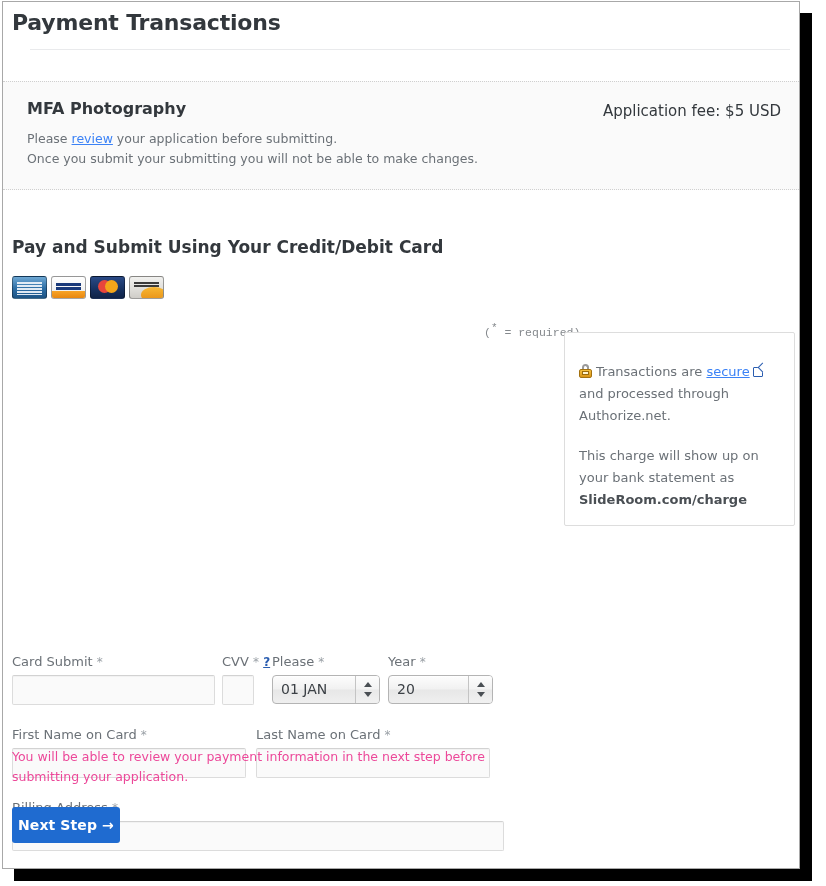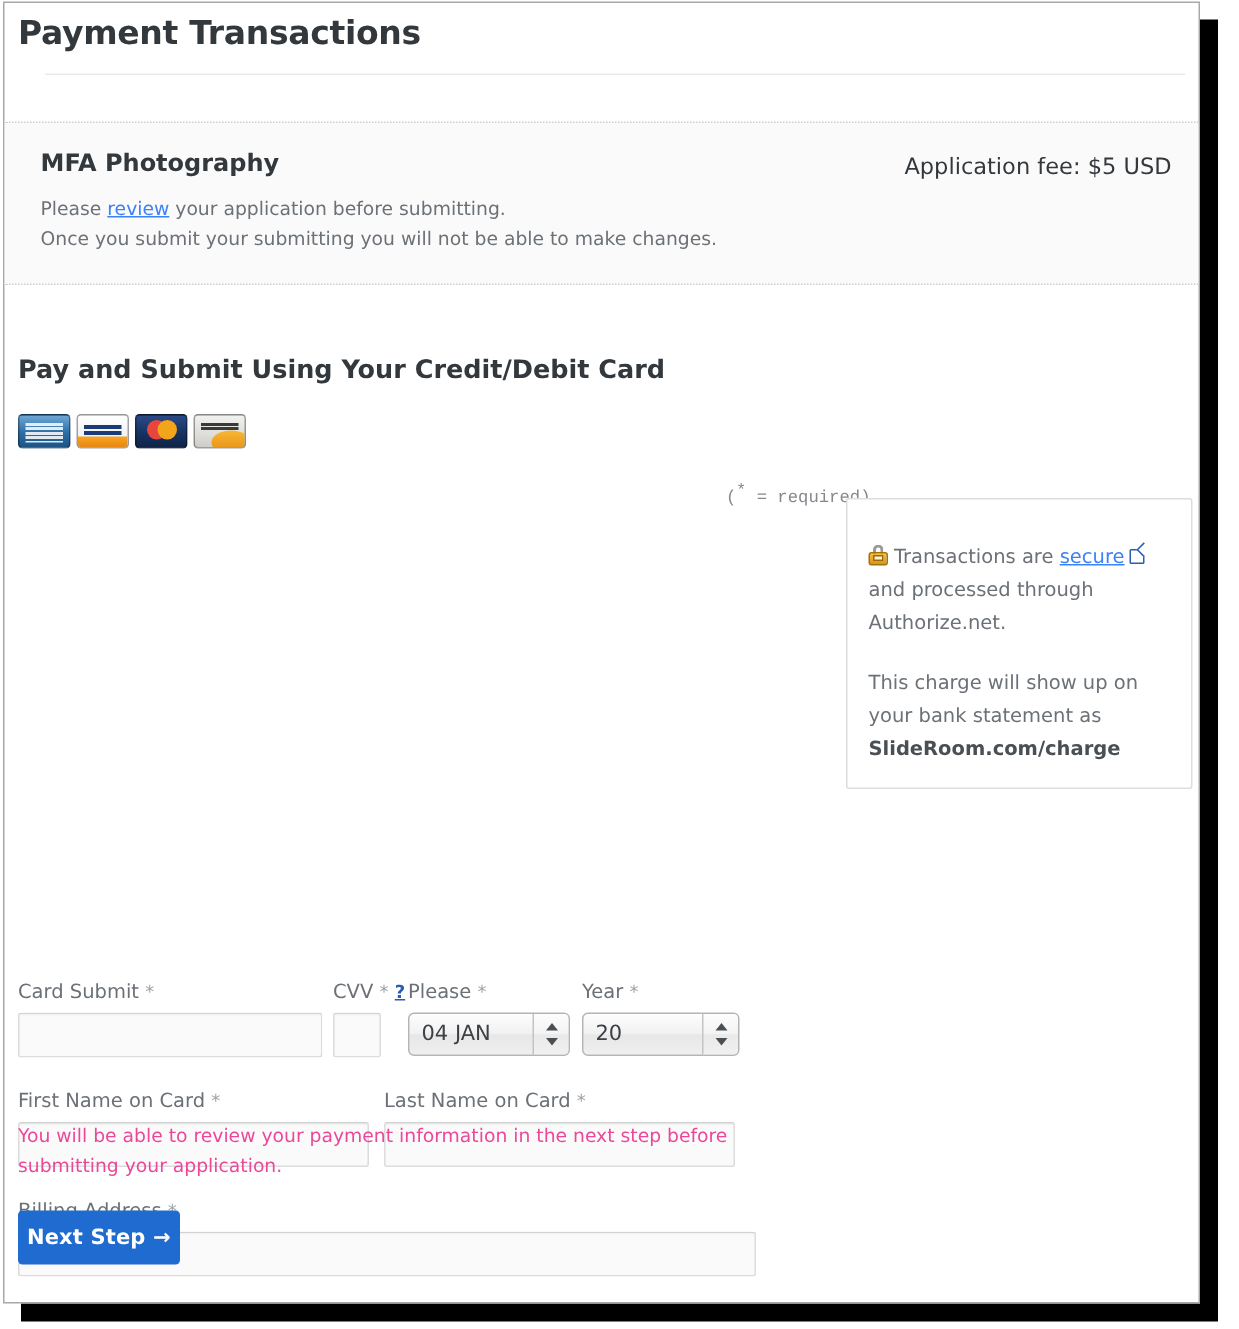--- a/index.html
+++ b/index.html
@@ -382,7 +382,7 @@
           <span class="req">*</span>
         </label>
         <span class="sel" style="width:108px;">
-          <span class="val">04 JAN</span>
+          <span class="val">01 JAN</span>
           <span class="spin">
                 <i class="up"></i>
                 <i class="down"></i>

